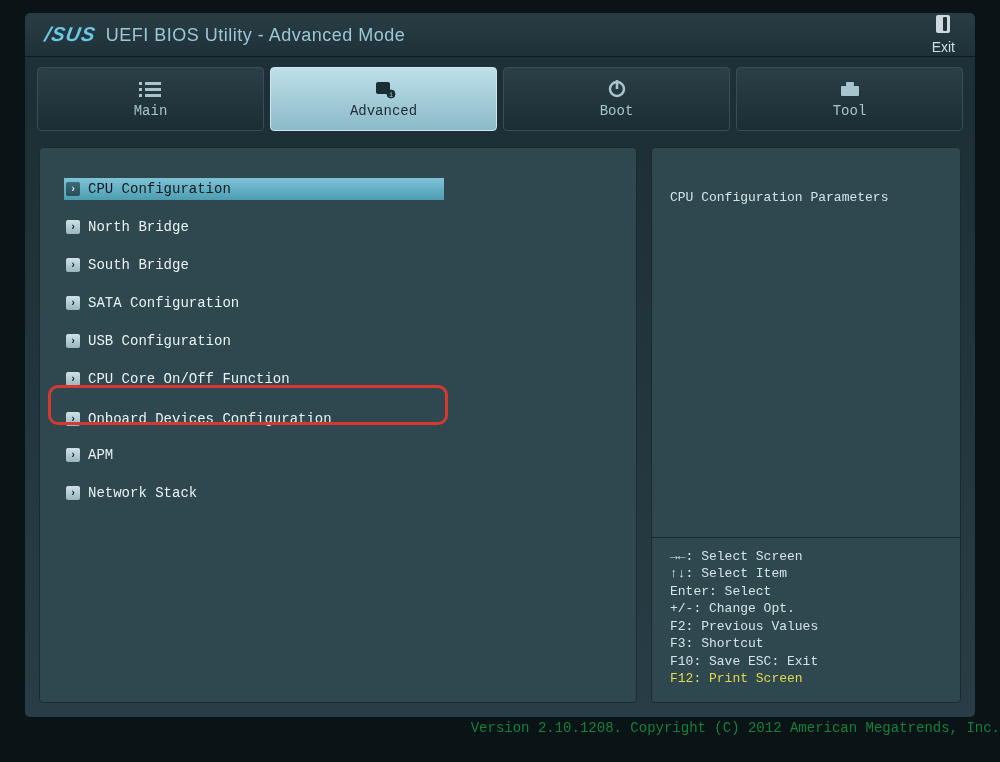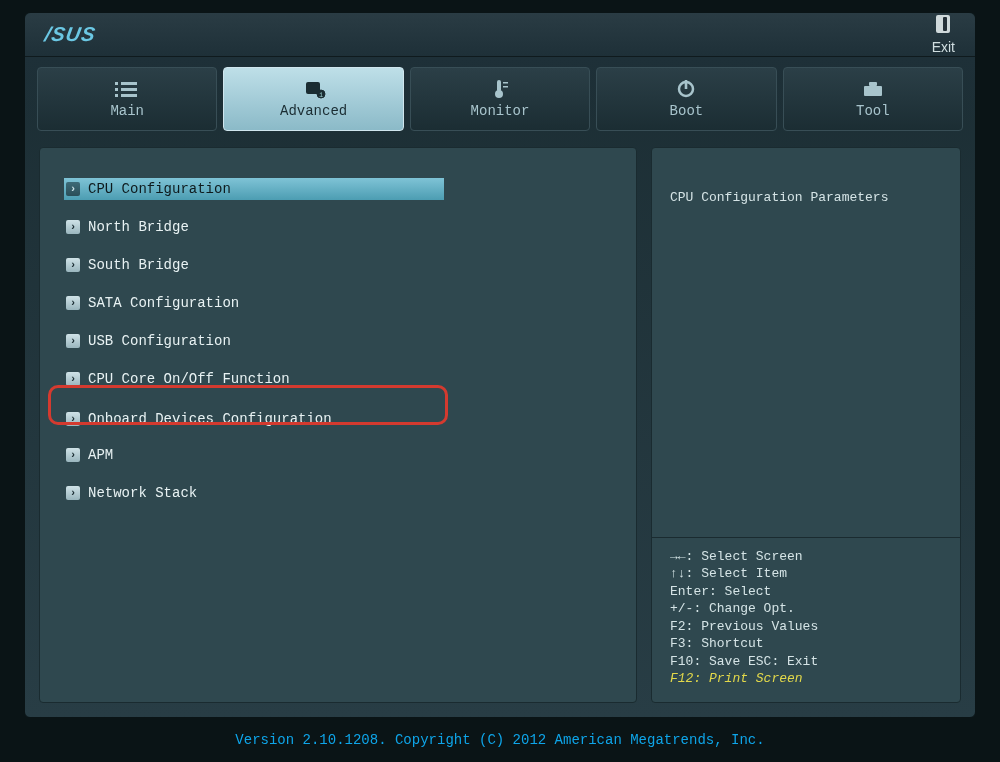--- a/index.html
+++ b/index.html
@@ -166,6 +166,7 @@
   <div class="titlebar">
     <div class="titlebar-left">
       <span class="asus-logo">/SUS</span>
+      <span class="title-text">UEFI BIOS Utility - Advanced Mode</span>
     </div>
     <div class="exit-btn">
       <span class="exit-icon"></span>

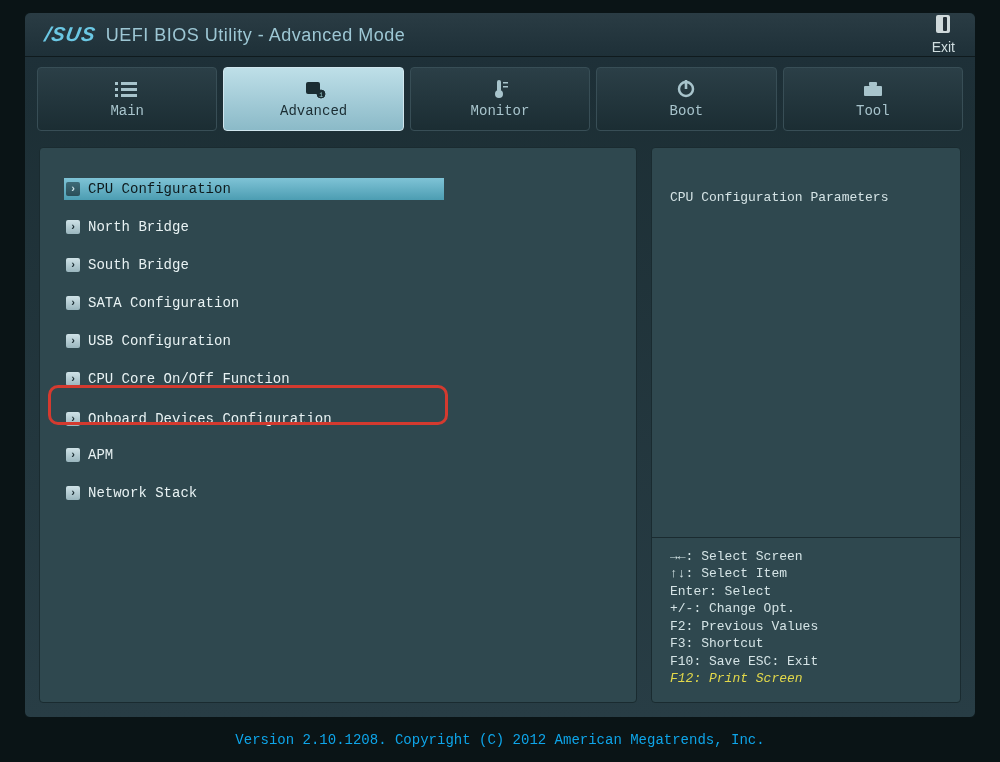--- a/index.html
+++ b/index.html
@@ -201,17 +201,6 @@
     <div class="tab">
       <span class="tab-icon">
           <svg viewBox="0 0 28 20">
-            <rect x="11" y="1" width="4" height="12" rx="2"></rect>
-            <circle cx="13" cy="15" r="4"></circle>
-            <rect x="17" y="3" width="5" height="1.5"></rect>
-            <rect x="17" y="7" width="5" height="1.5"></rect>
-          </svg>
-        </span>
-      <span>Monitor</span>
-    </div>
-    <div class="tab">
-      <span class="tab-icon">
-          <svg viewBox="0 0 28 20">
             <circle cx="14" cy="10" r="7" fill="none" stroke="#a8c4cc" stroke-width="2.5"></circle>
             <rect x="12.7" y="1" width="2.6" height="9"></rect>
           </svg>

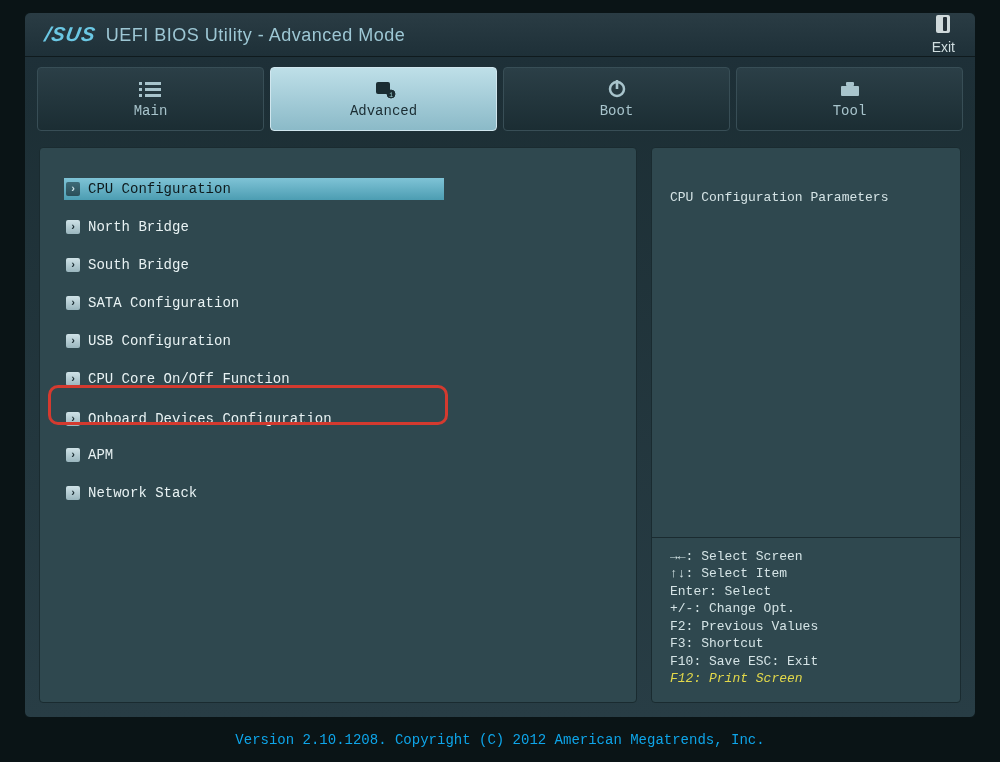--- a/index.html
+++ b/index.html
@@ -149,7 +149,7 @@
   .help-desc { flex: 1; margin-top: 18px; }
   .help-sep { height: 1px; background: #1a2b30; margin: 10px -18px; }
   .keyhelp { line-height: 1.35; font-size: 13px; }
-  .keyhelp .yellow { color: #e2d84a; font-style: italic; }
+  .keyhelp .yellow { color: #e2d84a; }
   .footer {
     position: absolute;
     left: 0; right: 0; bottom: 14px;

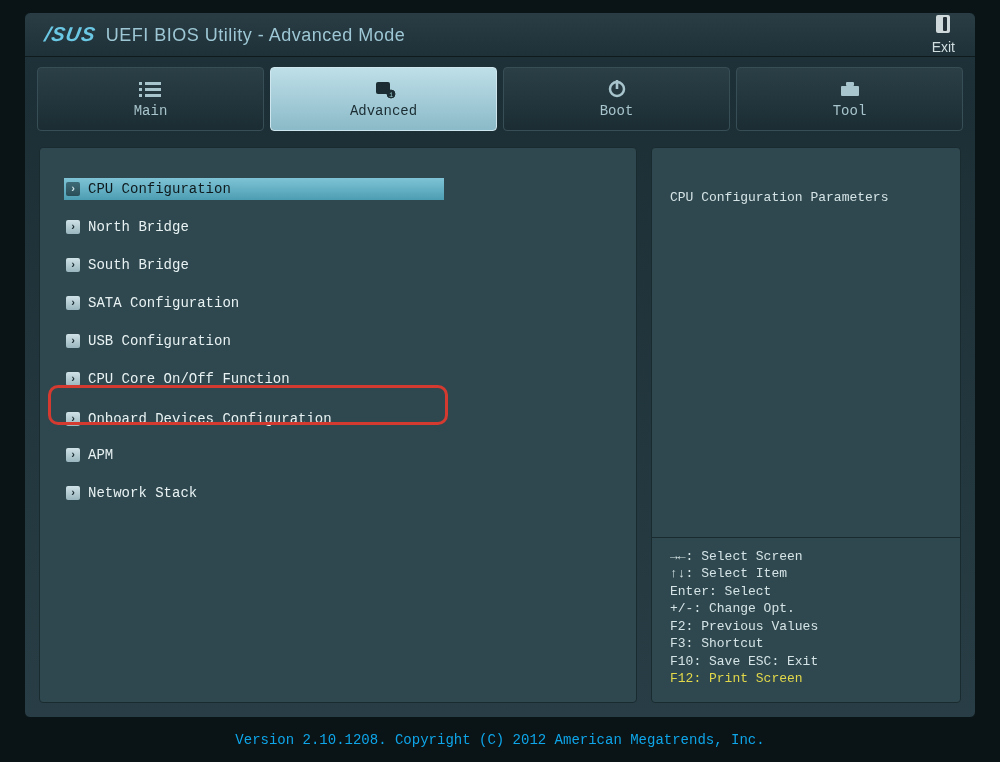--- a/index.html
+++ b/index.html
@@ -152,9 +152,9 @@
   .keyhelp .yellow { color: #e2d84a; }
   .footer {
     position: absolute;
-    left: 0; right: 0; bottom: 14px;
-    text-align: center;
-    color: #0ea5e9;
+    left: 0; right: 0; bottom: 26px;
+    text-align: right;
+    color: #15803d;
     font-size: 14px;
   }
 </style>

